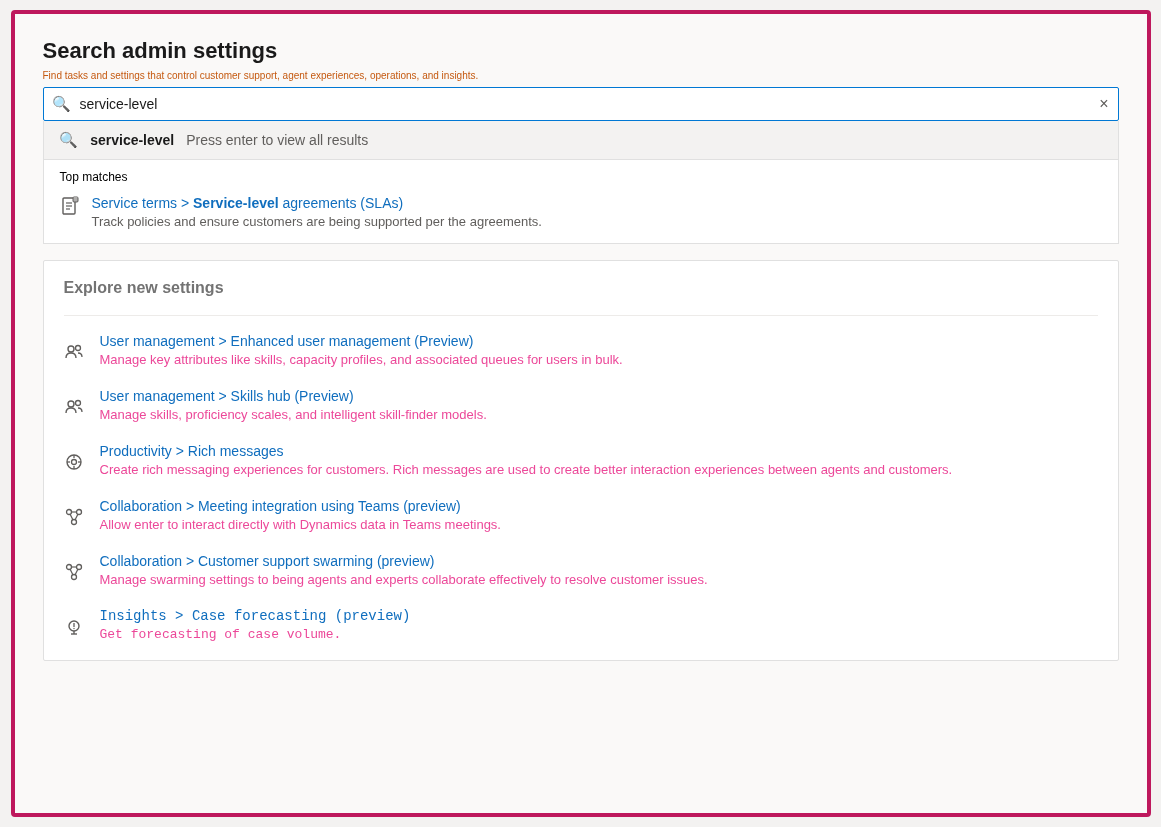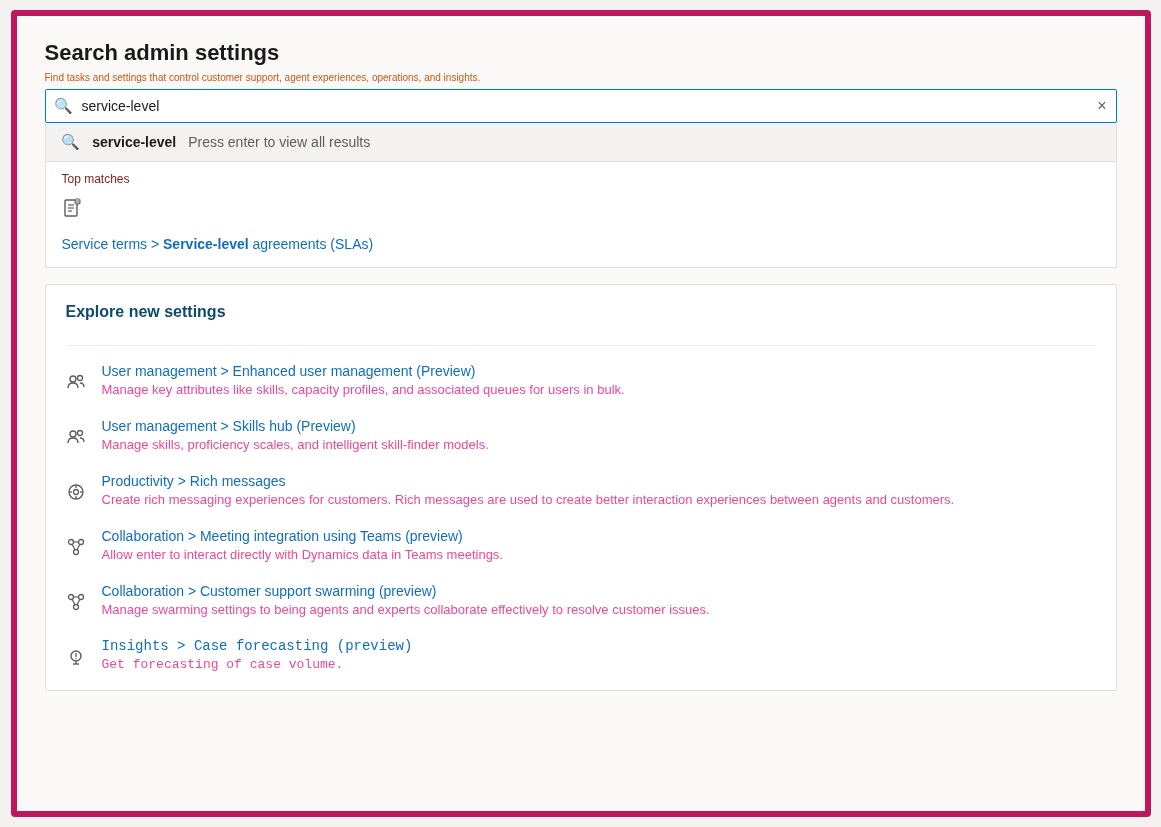--- a/index.html
+++ b/index.html
@@ -14,7 +14,7 @@
     }
     .page-container {
       background: #faf9f8;
-      border: 6px solid #be185d;
+      border: 4px solid #be185d;
       border-radius: 4px;
       width: 1140px;
       min-height: 807px;

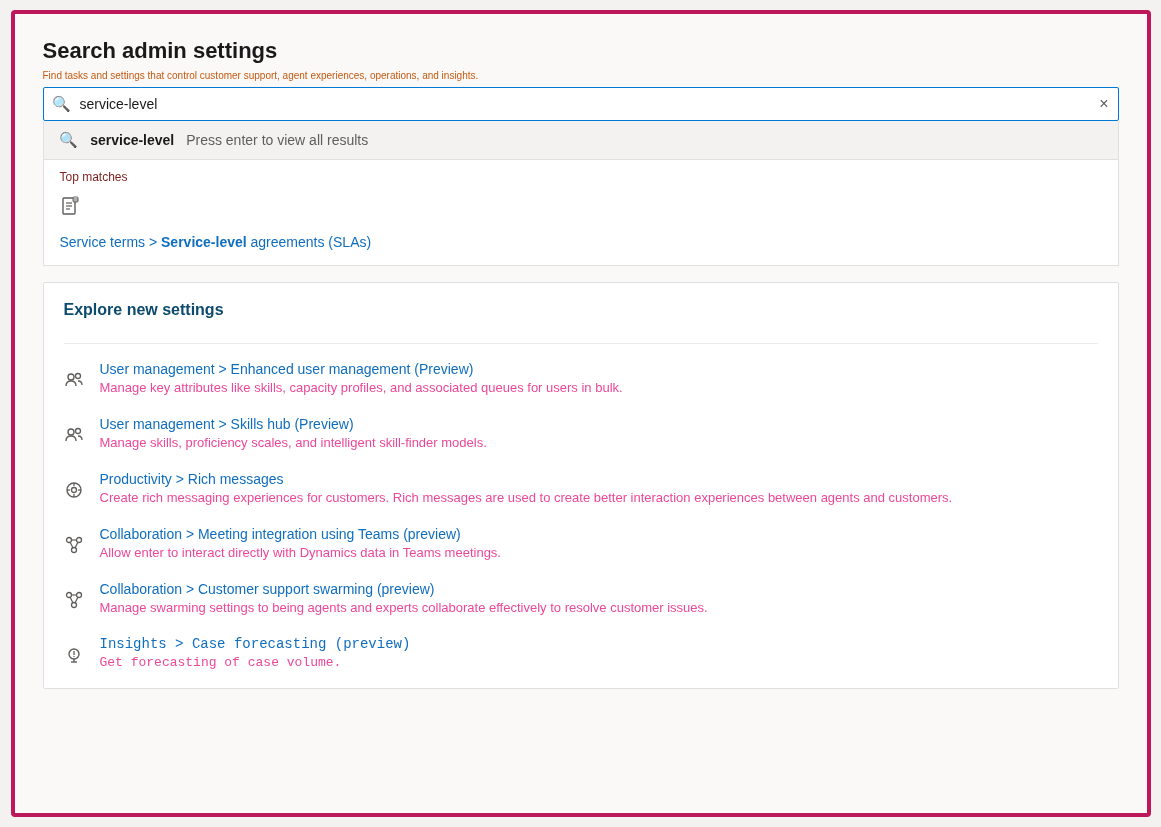--- a/index.html
+++ b/index.html
@@ -92,7 +92,7 @@
     }
     .top-matches-label {
       font-size: 12px;
-      color: #7f1d1d;
+      color: #000000;
       margin-bottom: 10px;
     }
     .match-item {

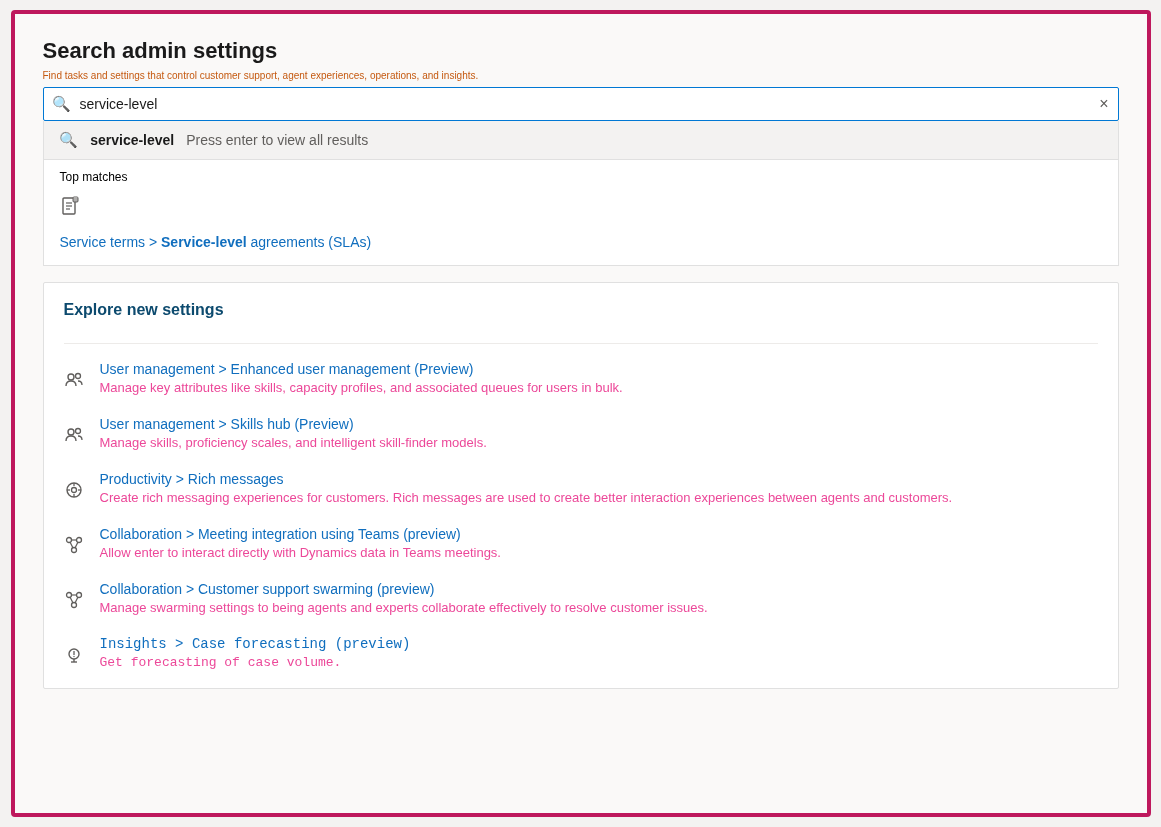--- a/index.html
+++ b/index.html
@@ -99,7 +99,6 @@
       display: flex;
       align-items: flex-start;
       gap: 12px;
-      flex-direction: column;
     }
     .match-icon {
       margin-top: 2px;

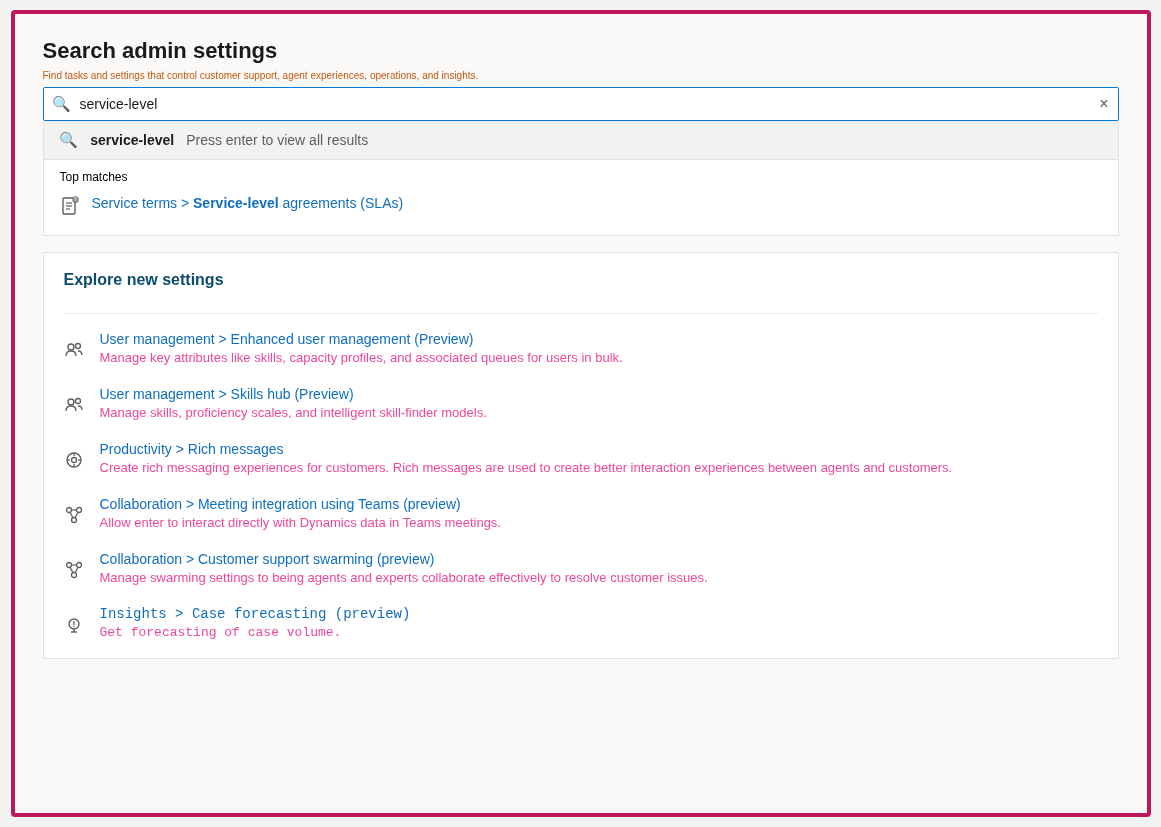--- a/index.html
+++ b/index.html
@@ -200,6 +200,7 @@
         <a class="match-link">
           <span style="color:#106ebe;">Service terms &gt; </span><span class="highlight">Service-level</span><span> agreements (SLAs)</span>
         </a>
+        <div class="match-desc">Track policies and ensure customers are being supported per the agreements.</div>
       </div>
     </div>
   </div>

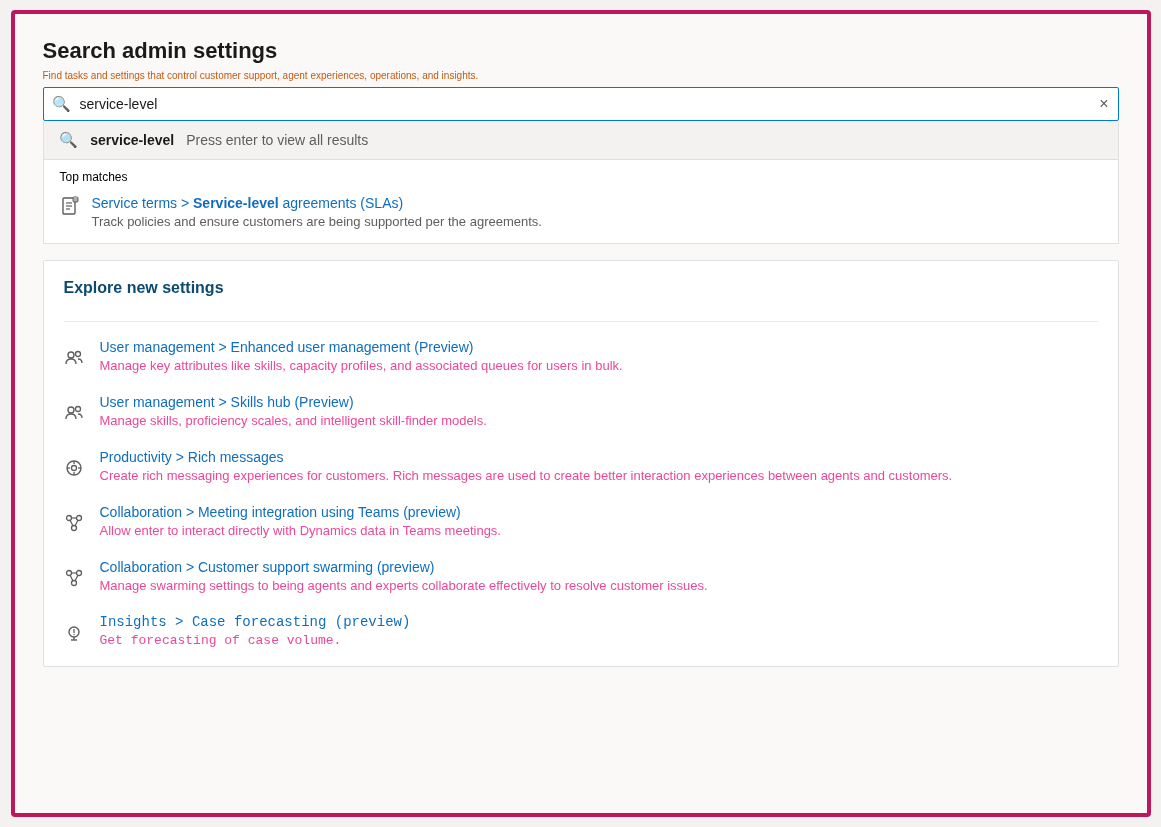--- a/index.html
+++ b/index.html
@@ -129,9 +129,9 @@
     .explore-title {
       font-size: 16px;
       font-weight: 600;
-      color: #0c4a6e;
+      color: #737373;
       margin-bottom: 16px;
-      padding-bottom: 24px;
+      padding-bottom: 18px;
       border-bottom: 1px solid #edebe9;
     }
     .explore-item {

